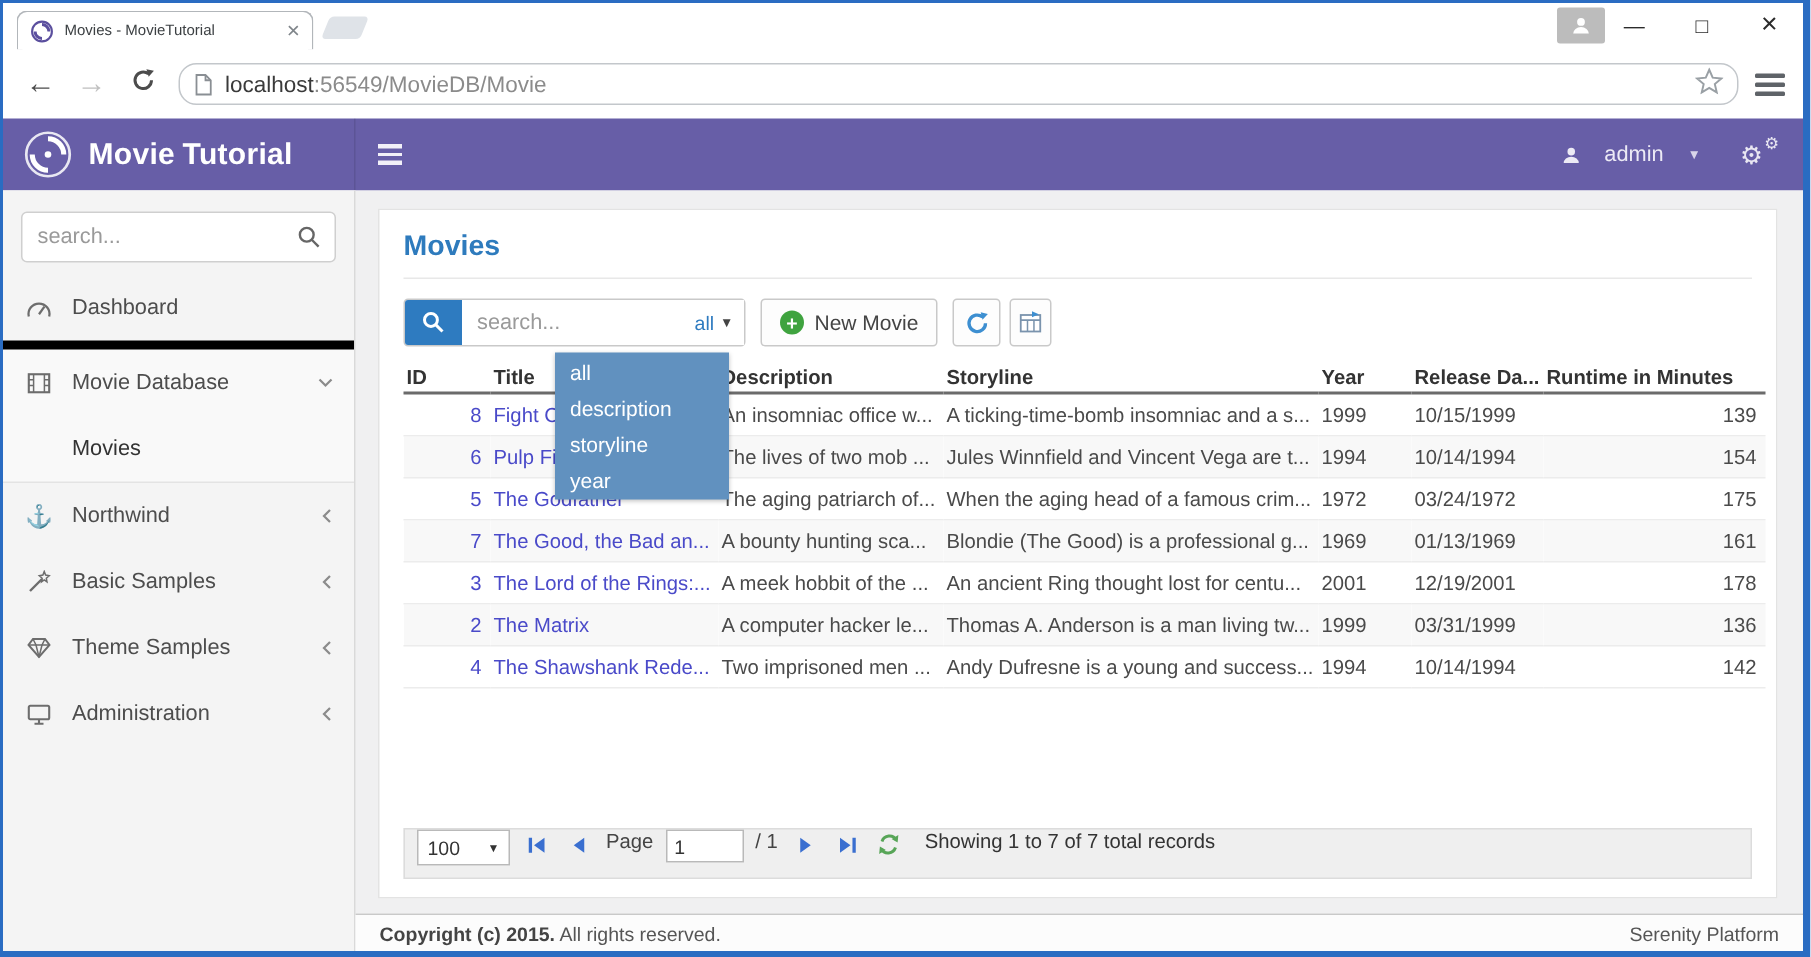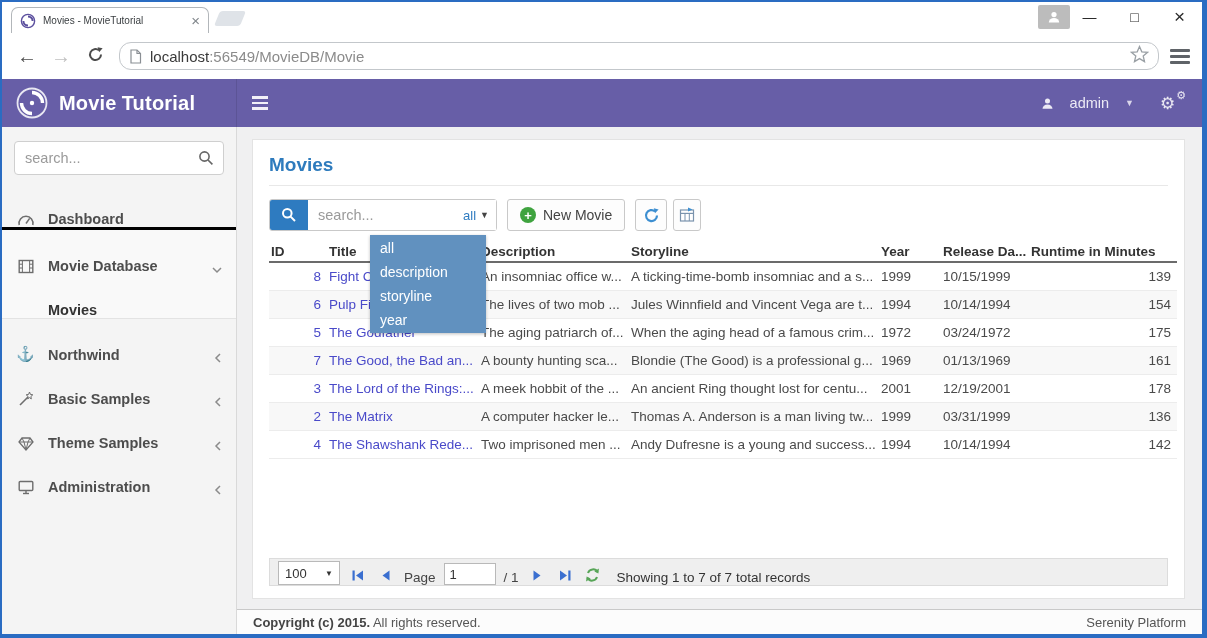--- a/index.html
+++ b/index.html
@@ -76,8 +76,8 @@
   }
   .side-search input::placeholder { color:#9a9a9a; }
   .side-search .mag { position:absolute; right:10px; top:9px; }
-  .side-item { height:44px; display:flex; align-items:flex-end; padding:0 14px;
-    font-size:14.5px; font-weight:bold; color:#4d4d4d; }
+  .side-item { height:44px; display:flex; align-items:center; padding:0 14px;
+    font-size:14.5px; font-weight:normal; color:#4d4d4d; }
   .side-item .ic { width:20px; margin-right:12px; color:#6d6d6d; font-size:15px; display:flex; justify-content:center; }
   .side-item .chev { margin-left:auto; display:flex; }
   .open-section { background:#f9f9f9; border-top:3px solid #000000; border-bottom:1px solid #e3e3e3; }

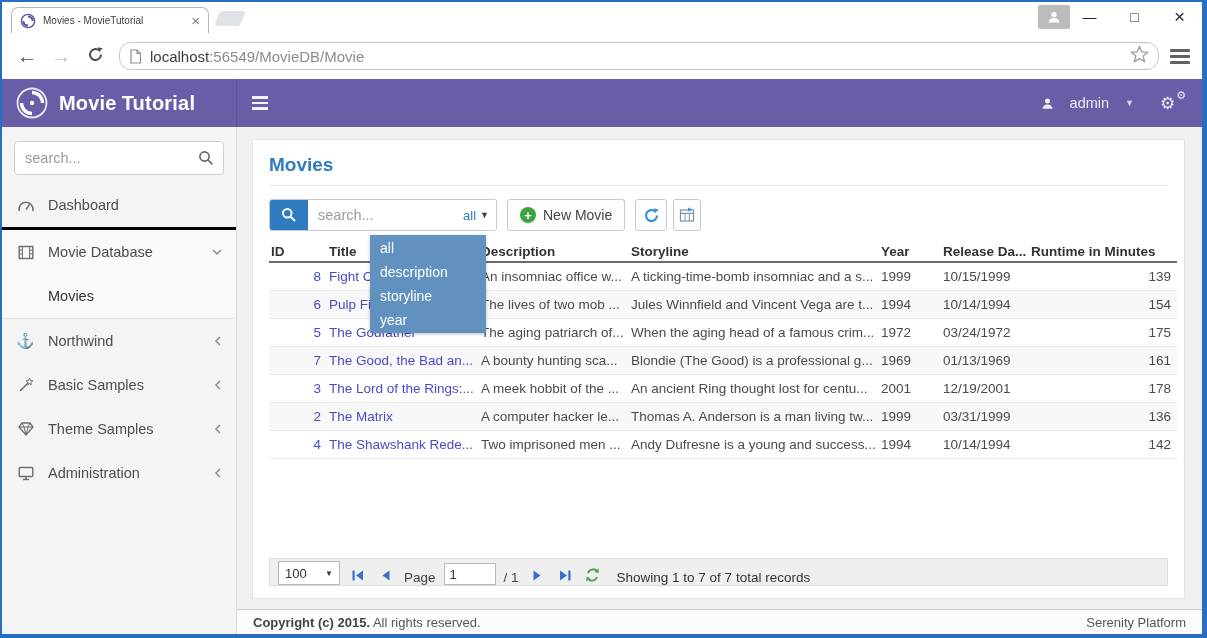--- a/index.html
+++ b/index.html
@@ -80,7 +80,7 @@
     font-size:14.5px; font-weight:normal; color:#4d4d4d; }
   .side-item .ic { width:20px; margin-right:12px; color:#6d6d6d; font-size:15px; display:flex; justify-content:center; }
   .side-item .chev { margin-left:auto; display:flex; }
-  .open-section { background:#f9f9f9; border-top:3px solid #000000; border-bottom:1px solid #e3e3e3; }
+  .open-section { background:#f9f9f9; border-top:6px solid #000000; border-bottom:1px solid #e3e3e3; }
   .side-sub { padding-left:46px; color:#333; }
 
   .main-col { flex:1; display:flex; flex-direction:column; min-width:0; }

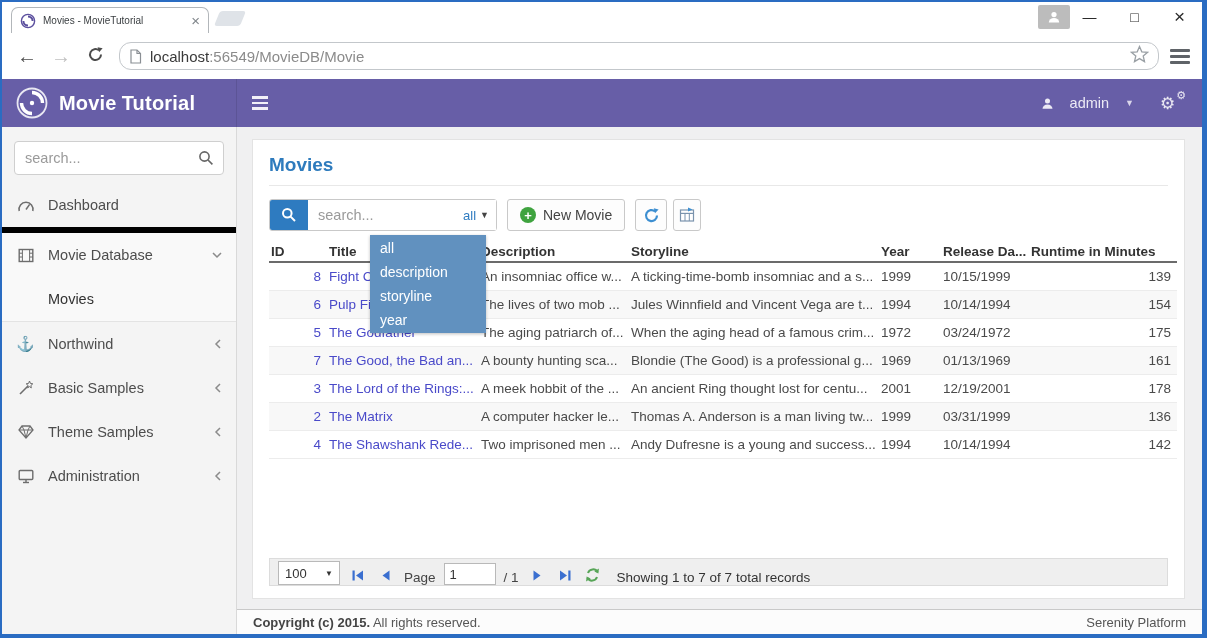--- a/index.html
+++ b/index.html
@@ -129,8 +129,8 @@
   .grid .link { color:#4a4ac9; }
 
   .spacer { flex:1; }
-  .pager { height:28px; flex:0 0 auto; background:#efefef; border:1px solid #dcdcdc;
-    display:flex; align-items:flex-end; padding:0 8px; gap:8px; font-size:13.5px; color:#444; }
+  .pager { height:34px; flex:0 0 auto; background:#efefef; border:1px solid #dcdcdc;
+    display:flex; align-items:flex-start; padding:0 8px; gap:8px; font-size:13.5px; color:#444; }
   .size-sel { width:62px; height:24px; background:#fff; border:1px solid #b9b9b9;
     display:flex; align-items:center; justify-content:space-between; padding:0 6px; font-size:13px; color:#333; }
   .size-sel .scaret { font-size:8px; color:#333; }

